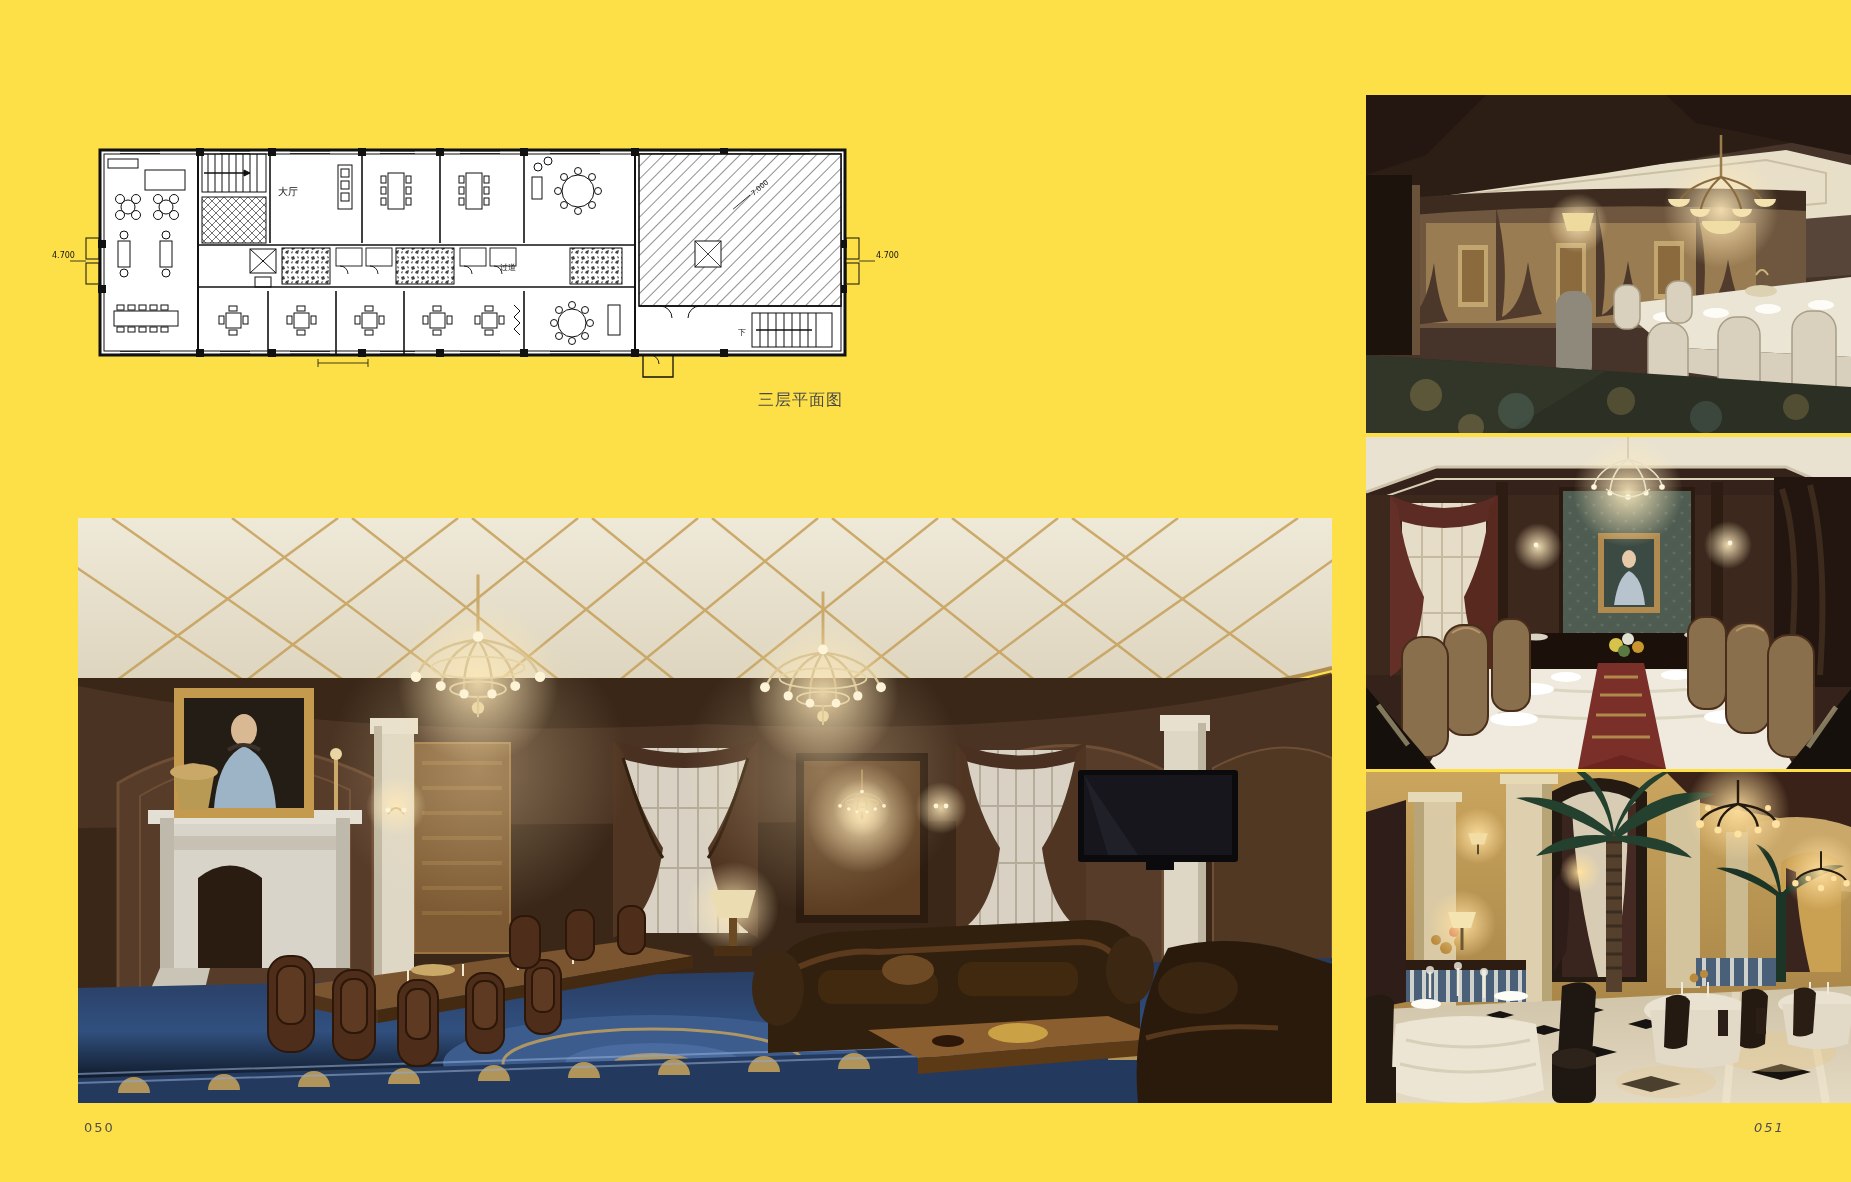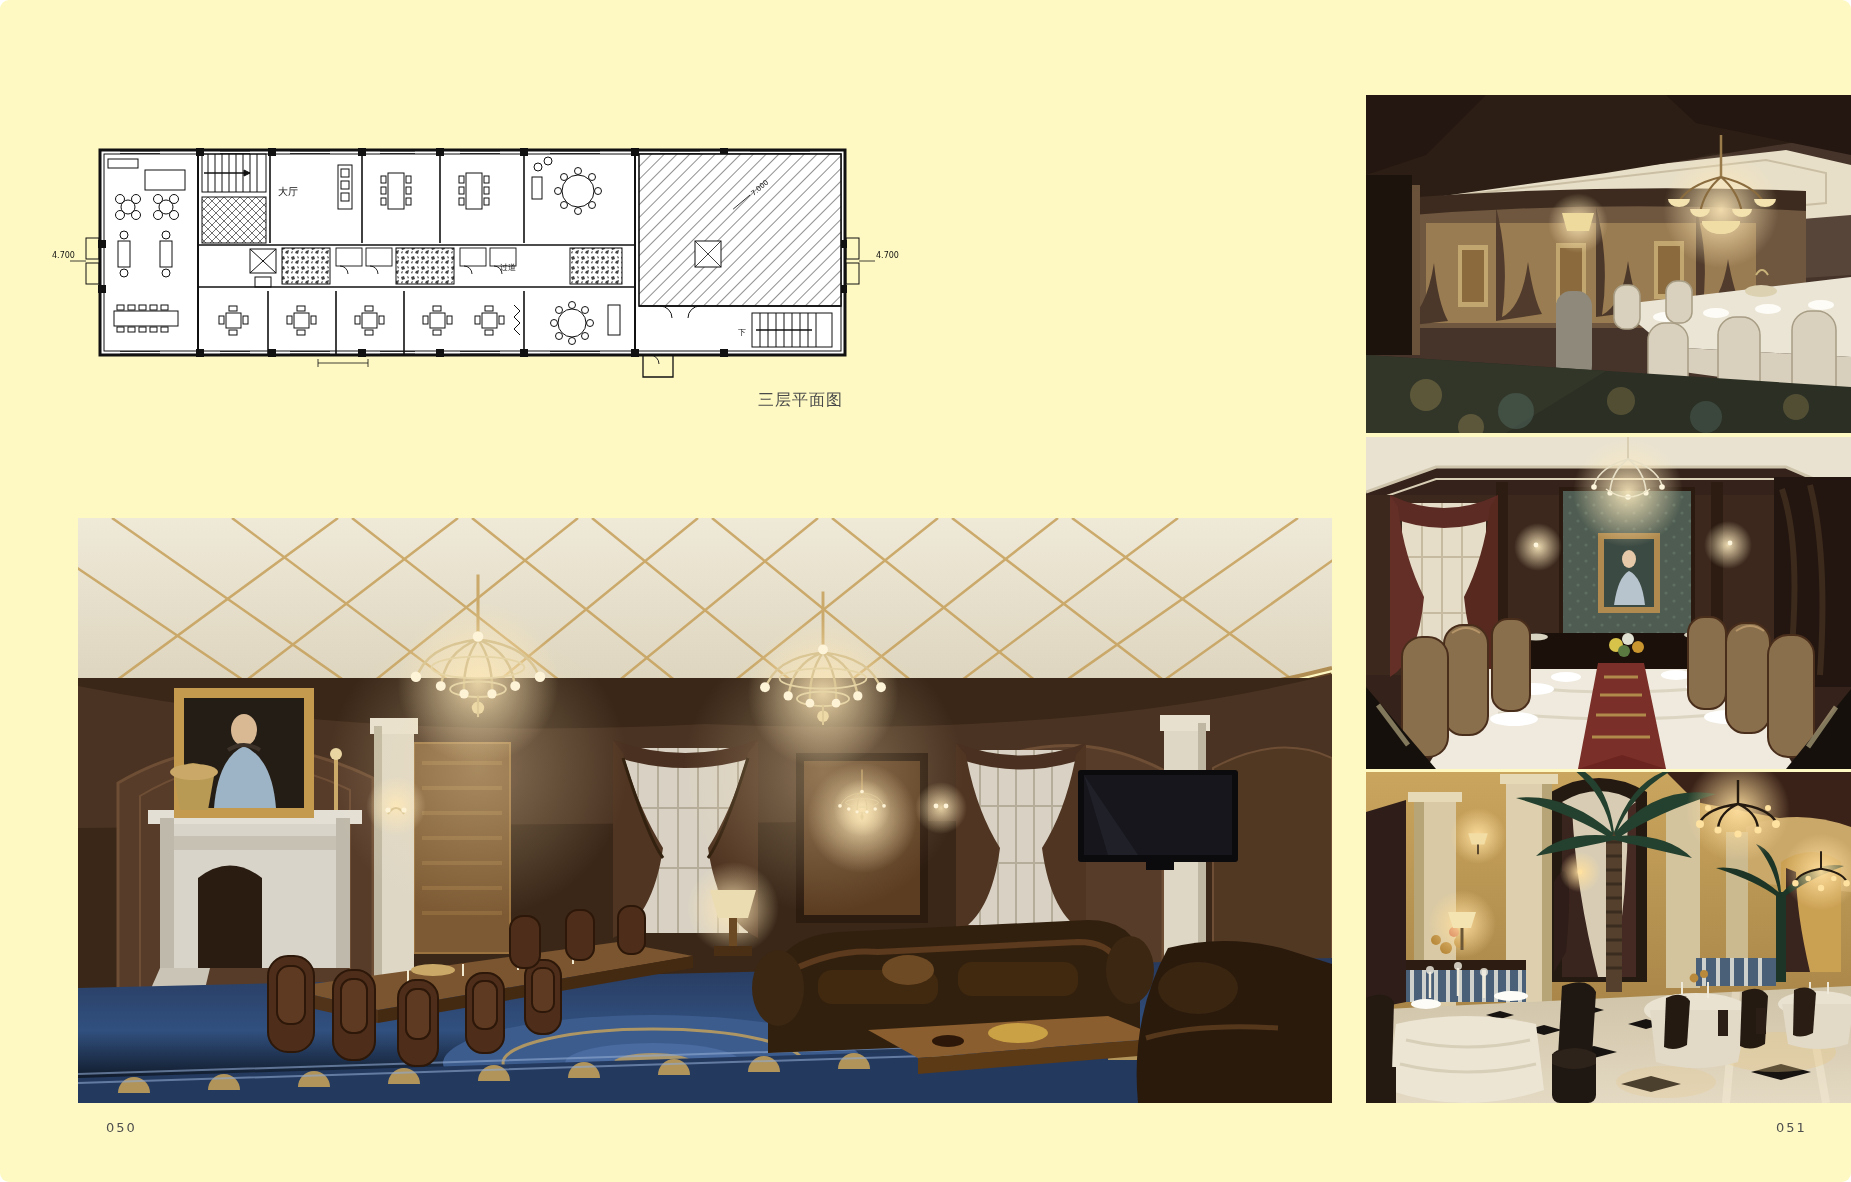--- a/index.html
+++ b/index.html
@@ -6,7 +6,7 @@
   html,body { background:#ffffff; }
   body { font-family:"DejaVu Sans","Liberation Sans",sans-serif; }
   .page {
-    position:relative; width:1851px; height:1182px; background:#fef9c3; overflow:hidden;border-radius:9px;
+    position:relative; width:1851px; height:1182px; background:#fde047; overflow:hidden;
   }
   .abs { position:absolute; }
   .plan-caption {

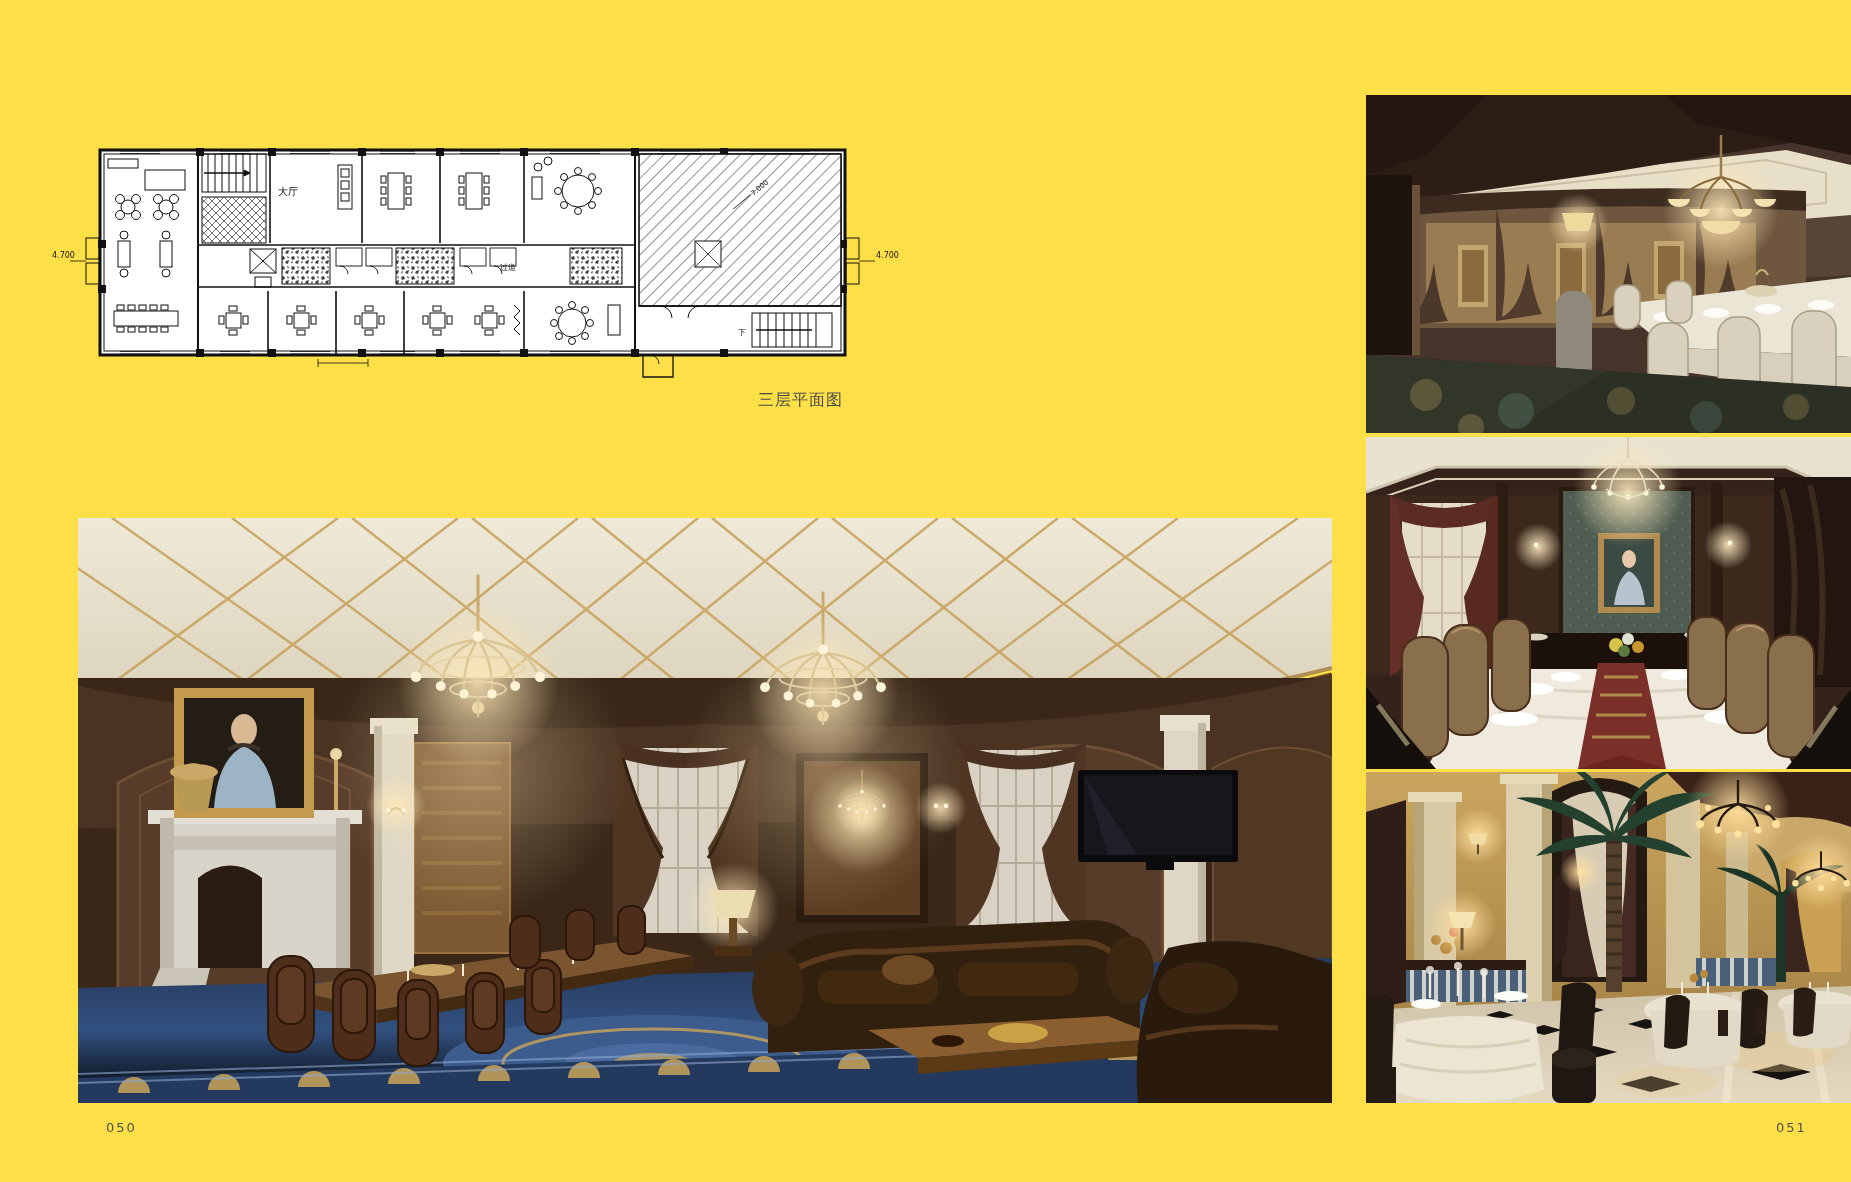--- a/index.html
+++ b/index.html
@@ -14,7 +14,7 @@
     font-size:16px; color:#4a4a4a; letter-spacing:1px;
   }
   .pagenum {
-    position:absolute; top:1120px; font-size:13px; color:#4f4f4f; letter-spacing:2px;margin-left:22px;
+    position:absolute; top:1120px; font-size:13px; color:#4f4f4f; letter-spacing:2px;
   }
   .pagenum.left { left:84px; }
   .pagenum.right { left:1754px; }

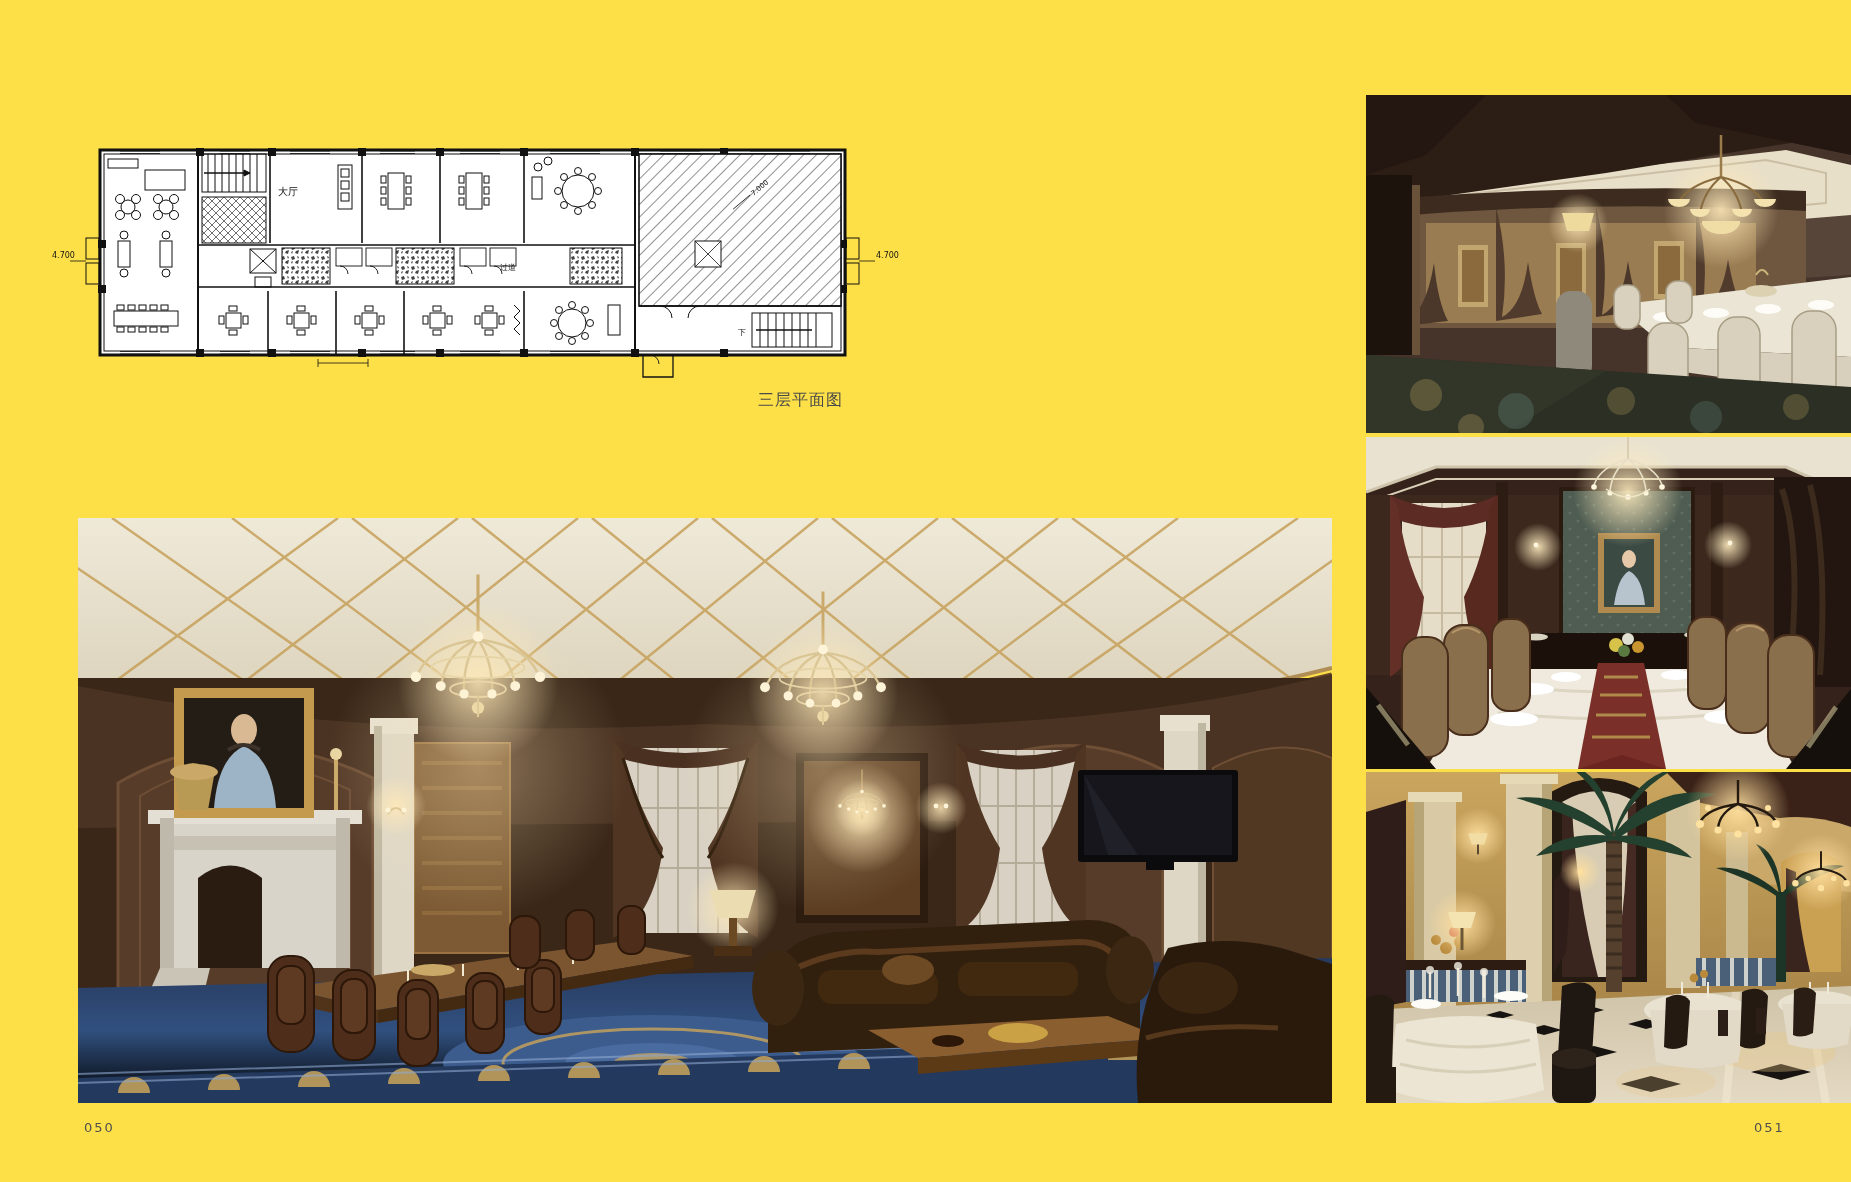--- a/index.html
+++ b/index.html
@@ -17,7 +17,7 @@
     position:absolute; top:1120px; font-size:13px; color:#4f4f4f; letter-spacing:2px;
   }
   .pagenum.left { left:84px; }
-  .pagenum.right { left:1754px; }
+  .pagenum.right { left:1754px;font-style:italic; }
   svg { display:block; }
   text.plan-label { font-family:"DejaVu Sans",sans-serif; fill:#111; }
 </style>

